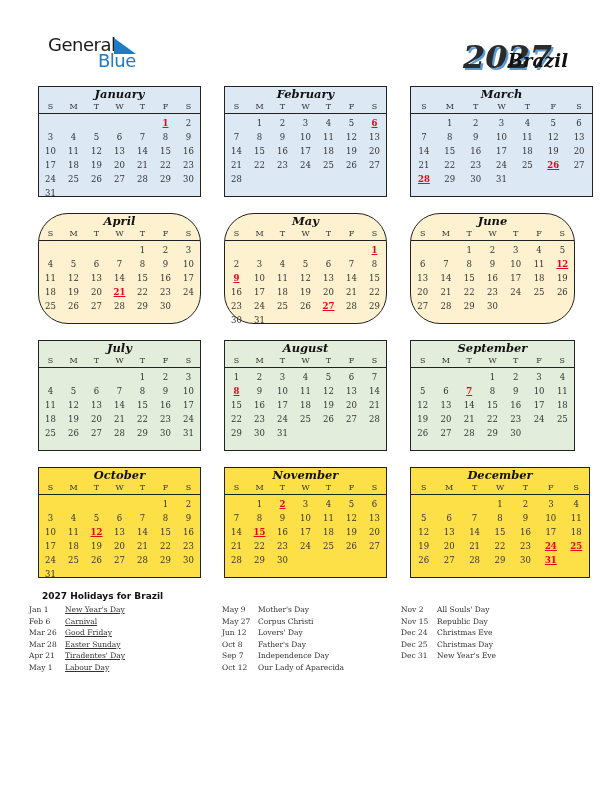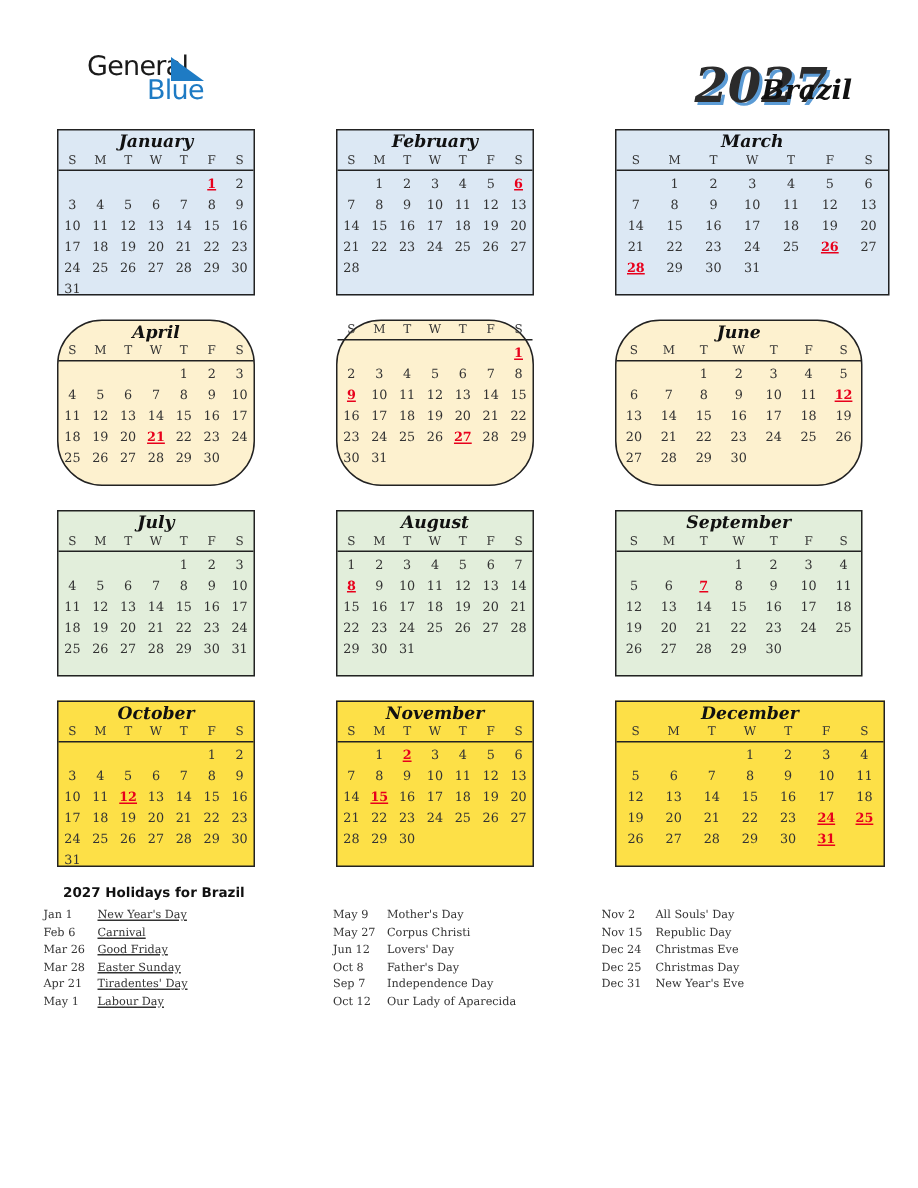--- a/index.html
+++ b/index.html
@@ -6,7 +6,7 @@
   body { width:612px; height:792px; background:#ffffff; position:relative; overflow:hidden;
          font-family:"DejaVu Serif", serif; color:#333; }
   .logo { position:absolute; left:42px; top:34px; width:100px; height:40px; }
-  .logo .g { position:absolute; left:16px; top:0; font-family:"DejaVu Sans", sans-serif; font-size:18px; color:#1a1a1a; letter-spacing:-0.5px; }
+  .logo .g { position:absolute; left:6px; top:0; font-family:"DejaVu Sans", sans-serif; font-size:18px; color:#1a1a1a; letter-spacing:-0.5px; }
   .logo .b { position:absolute; left:56px; top:16px; font-family:"DejaVu Sans", sans-serif; font-size:18px; color:#1e7bc4; letter-spacing:-0.5px; }
   .logo .tri { position:absolute; left:72px; top:4px; width:0; height:0;
                border-left:22px solid #1e7bc4; border-top:16px solid transparent; }

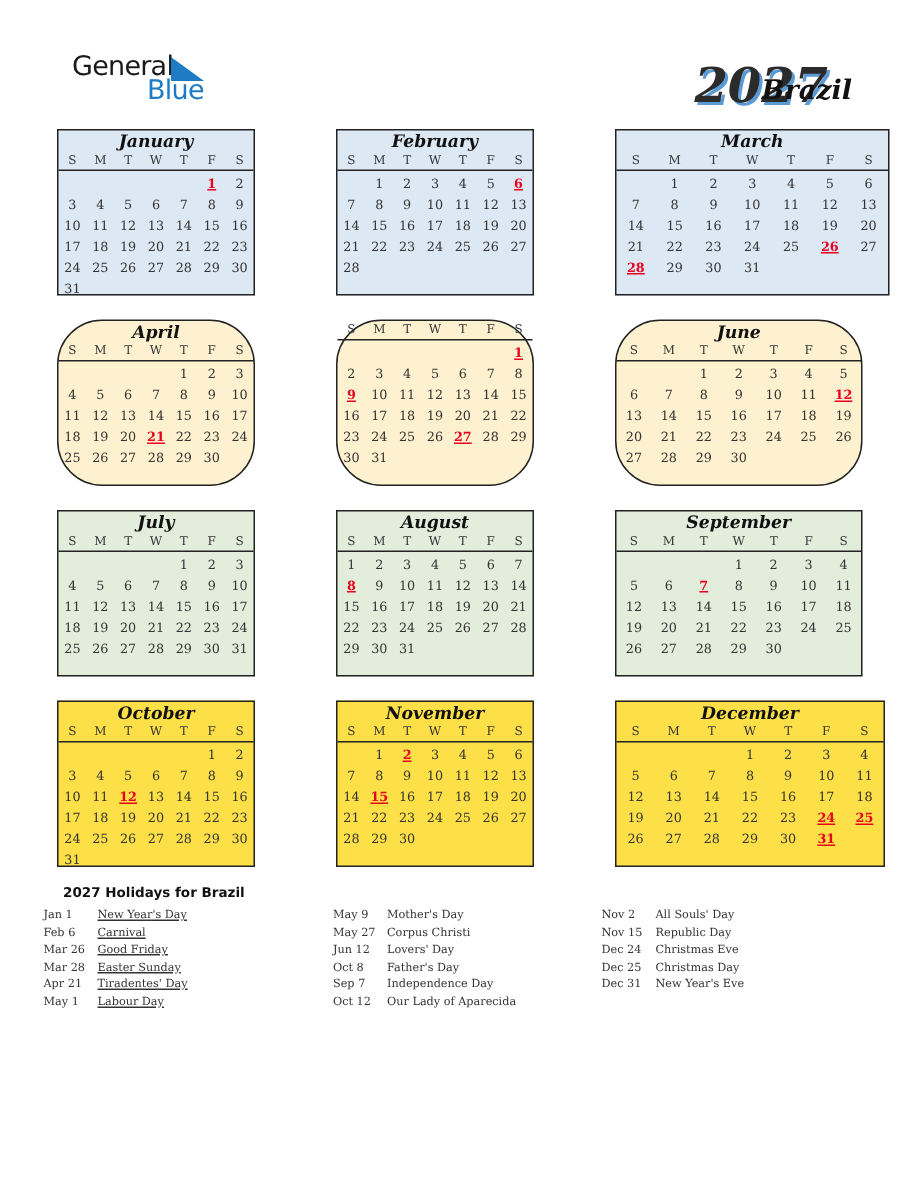--- a/index.html
+++ b/index.html
@@ -15,7 +15,7 @@
           color:#2b2b2b; text-shadow:2px 2px 0 #5b9bd5; }
   .country { position:absolute; right:44px; top:50px; font-family:"DejaVu Serif", serif;
              font-style:italic; font-weight:bold; font-size:18px; color:#111; }
-  .month { position:absolute; width:132px; height:111px; border:1px solid #222; box-sizing:border-box; }
+  .month { position:absolute; width:163px; height:111px; border:1px solid #222; box-sizing:border-box; }
   .month .mname { text-align:center; font-style:italic; font-weight:bold; font-size:11.5px; color:#111; height:14px; line-height:15px; }
   .month .dow { display:grid; grid-template-columns:repeat(7,1fr); font-size:8px; height:12px; line-height:12px;
                 border-bottom:1px solid #222; text-align:center; color:#333; }

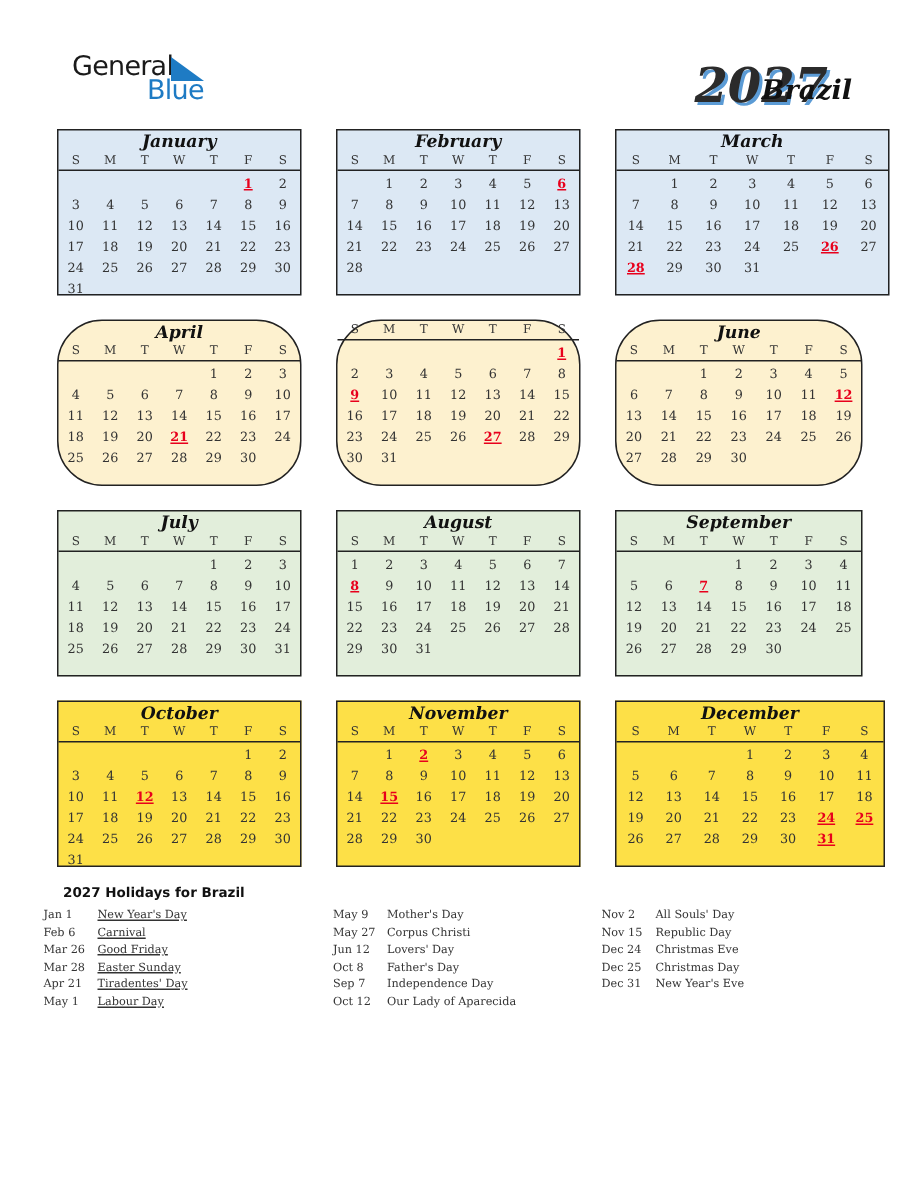--- a/index.html
+++ b/index.html
@@ -231,6 +231,7 @@
       </div>
     </div>
     <div class="month q2" style="left: 224px; top: 213px;">
+      <div class="mname">May</div>
       <div class="dow">
         <span>S</span>
         <span>M</span>

